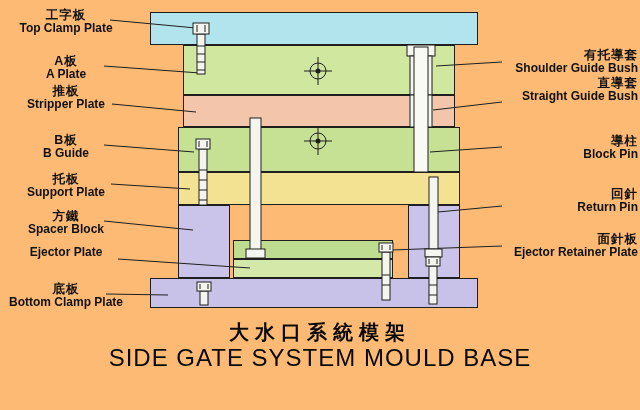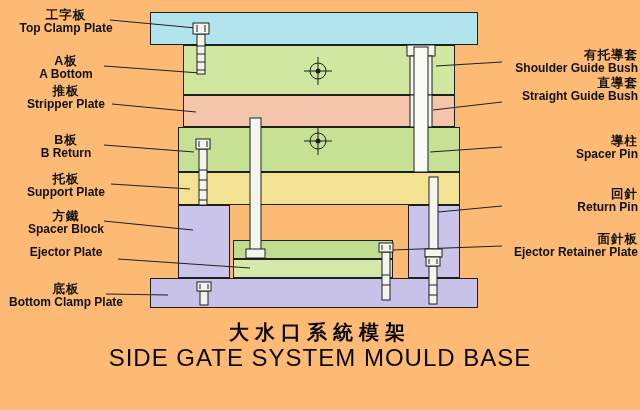--- a/index.html
+++ b/index.html
@@ -35,7 +35,7 @@
   </div>
   <div class="label left-label" style="top:54px">
     <div class="zh">A板</div>
-    <div class="en">A Bottom</div>
+    <div class="en">A Plate</div>
   </div>
   <div class="label left-label" style="top:84px">
     <div class="zh">推板</div>

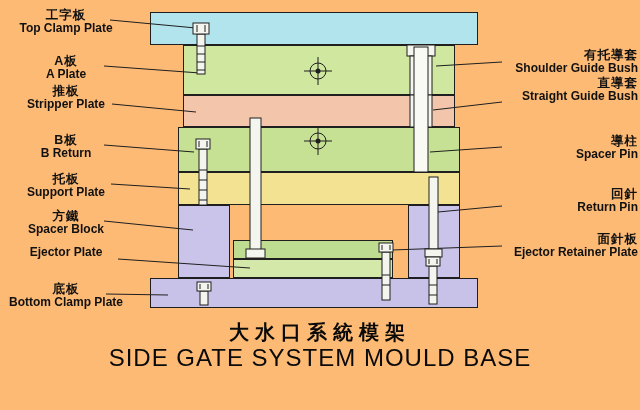--- a/index.html
+++ b/index.html
@@ -43,7 +43,7 @@
   </div>
   <div class="label left-label" style="top:133px">
     <div class="zh">B板</div>
-    <div class="en">B Return</div>
+    <div class="en">B Guide</div>
   </div>
   <div class="label left-label" style="top:172px">
     <div class="zh">托板</div>

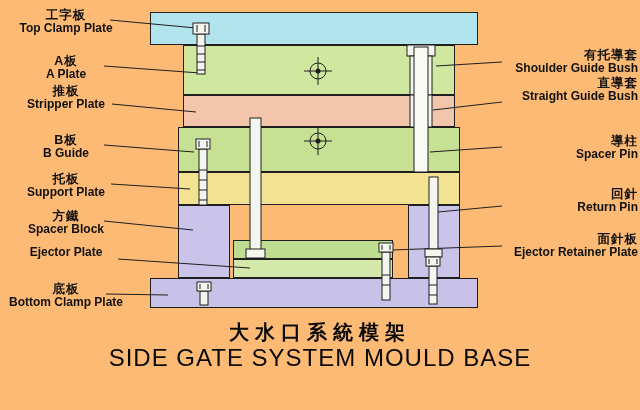--- a/index.html
+++ b/index.html
@@ -71,7 +71,7 @@
   </div>
   <div class="label right-label" style="top:134px">
     <div class="zh">導柱</div>
-    <div class="en">Spacer Pin</div>
+    <div class="en">Block Pin</div>
   </div>
   <div class="label right-label" style="top:187px">
     <div class="zh">回針</div>

